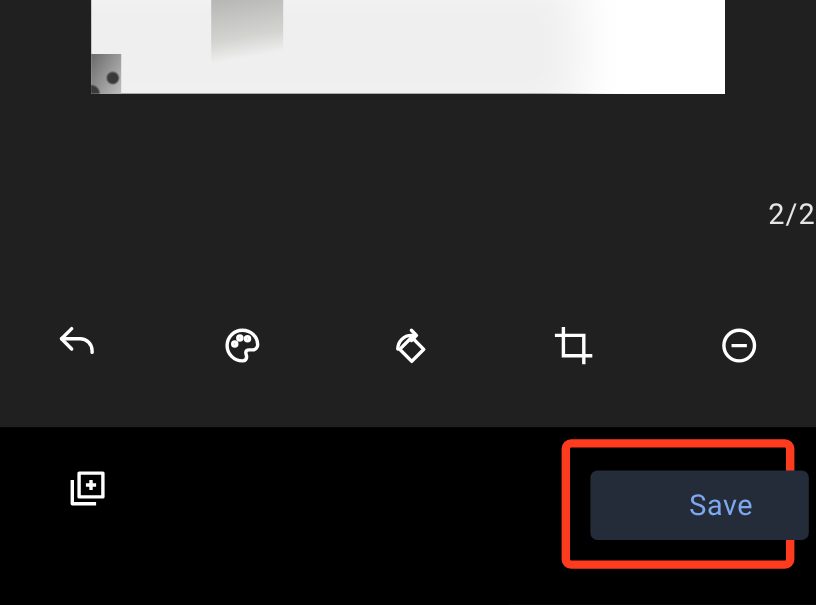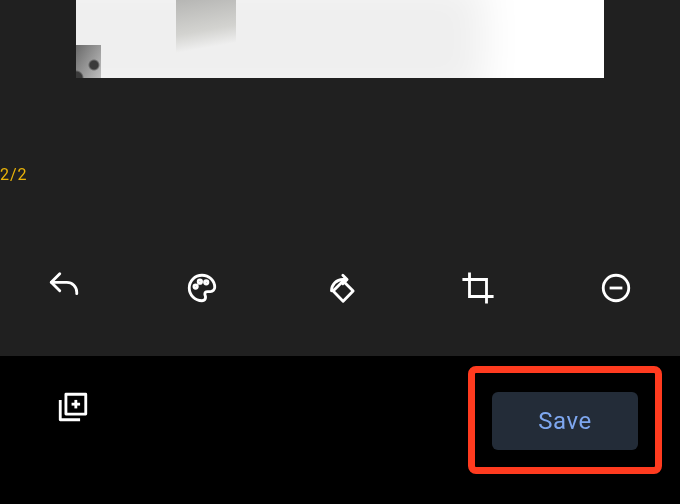--- a/index.html
+++ b/index.html
@@ -6,7 +6,7 @@
   .preview-area{position:absolute;left:76px;top:0;width:528px;height:78px;background:#efefef;box-shadow:inset -140px 0 40px -20px #fff;}
   .preview-edge{position:absolute;left:0;top:45px;width:25px;height:33px;background:radial-gradient(circle at 0 100%,#3a3a3a 0,#3a3a3a 6px,transparent 8px),radial-gradient(circle at 18px 20px,#3a3a3a 0,#3a3a3a 4px,transparent 6px),linear-gradient(120deg,#6a6a6a,#bfbfbf);}
   .preview-corner{position:absolute;left:100px;top:0;width:60px;height:78px;background:linear-gradient(170deg,#b6b6b4 0,#d3d3d0 40%,transparent 60%);}
-  .counter{position:absolute;left:0;top:165px;width:680px;text-align:left;color:#eab308;font-size:16px;letter-spacing:1px;}
+  .counter{position:absolute;left:0;top:165px;width:680px;text-align:right;color:#e5e5e5;font-size:24px;letter-spacing:1px;}
   .toolbar{position:absolute;top:262px;left:0;width:680px;height:56px;display:flex;justify-content:space-between;align-items:center;padding:0 46px;box-sizing:border-box;}
   .tool{width:36px;height:36px;display:flex;align-items:center;justify-content:center;}
   .tool svg{width:34px;height:34px;stroke:#fff;fill:none;}

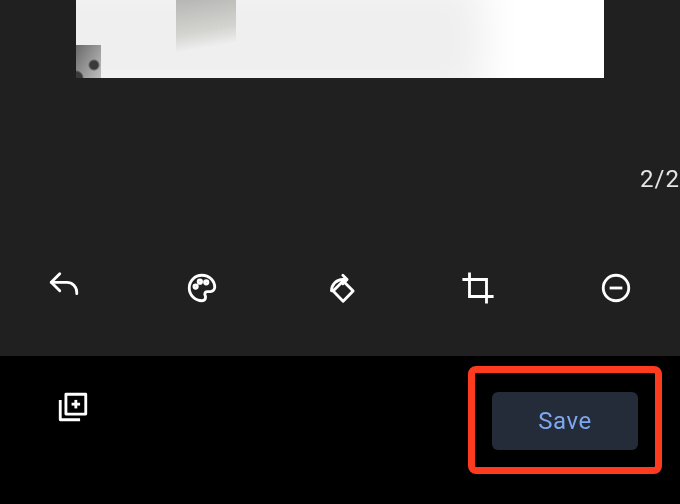--- a/index.html
+++ b/index.html
@@ -14,7 +14,7 @@
   .add-btn{position:absolute;left:56px;top:34px;width:34px;height:34px;}
   .add-btn svg{width:34px;height:34px;stroke:#fff;fill:none;}
   .highlight{position:absolute;left:468px;top:10px;width:194px;height:108px;border:7px solid #ff3b1f;border-radius:8px;box-sizing:border-box;}
-  .save-btn{position:absolute;left:492px;top:36px;width:146px;height:58px;background:#232c38;border-radius:6px;display:flex;align-items:center;justify-content:center;color:#7ea7ef;font-size:24px;letter-spacing:0.5px;}
+  .save-btn{position:absolute;left:492px;top:36px;width:146px;height:58px;background:#232c38;border-radius:6px;display:flex;align-items:center;justify-content:center;color:#7ea7ef;font-size:24px;letter-spacing:0.5px;padding-left:36px;}
 </style>
 </head>
 <body>

